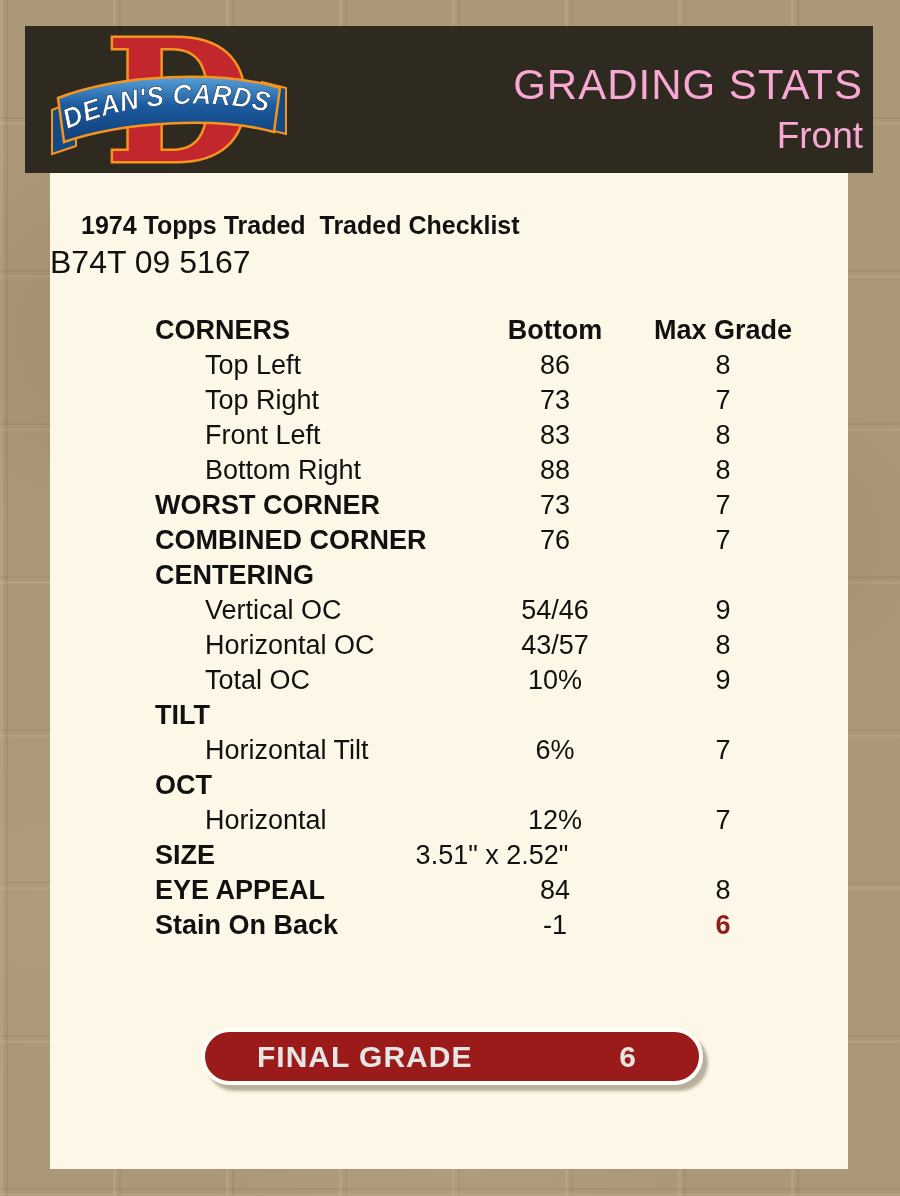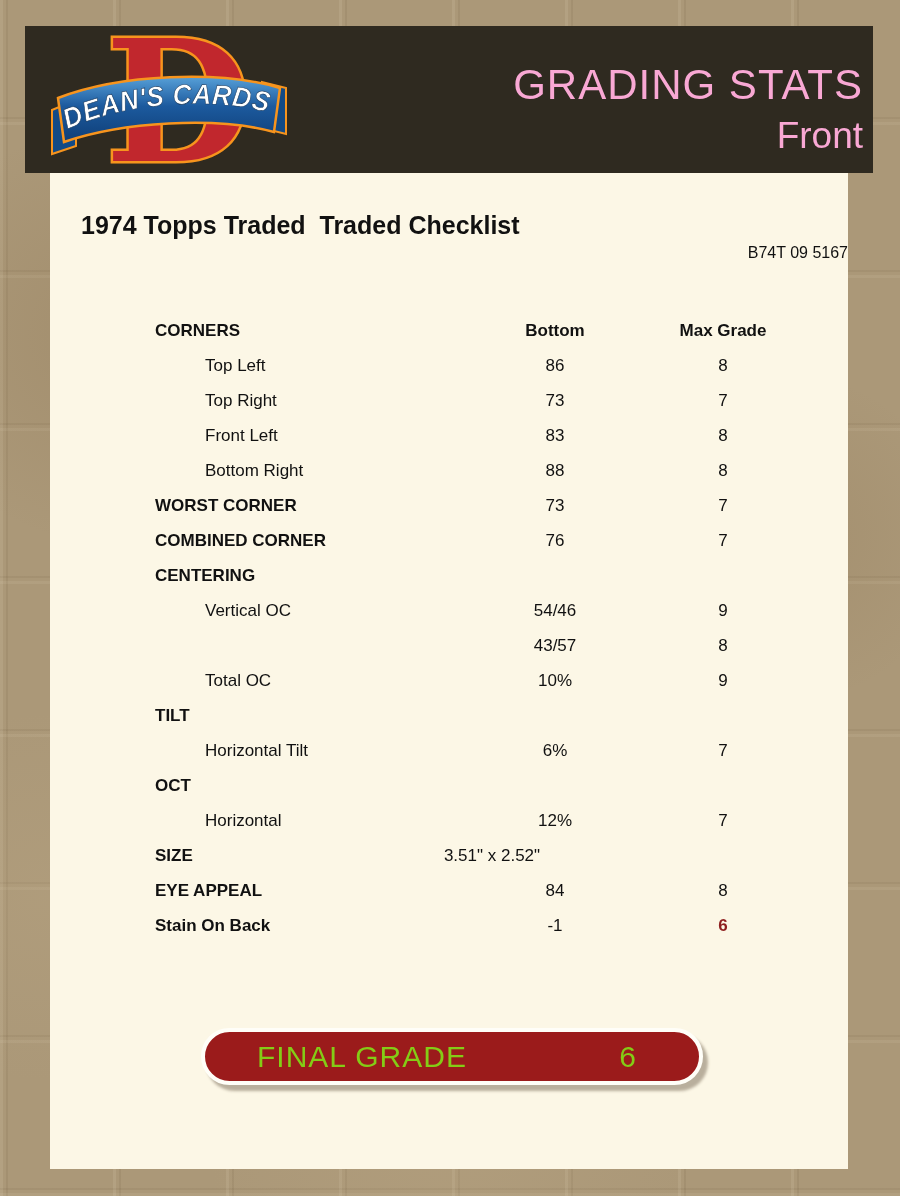--- a/index.html
+++ b/index.html
@@ -41,7 +41,7 @@
     font-size:25px;font-weight:bold;white-space:pre;margin-left:31px;
   }
   .card-code{
-    position:absolute;top:71px;left:0;width:100%;text-align:right;font-size:16px;
+    position:absolute;top:71px;left:0;width:100%;text-align:left;font-size:32px;
   }
   .rows{position:absolute;top:140px;left:0;width:100%;}
   .row{position:relative;height:35px;line-height:35px;font-size:17px;}

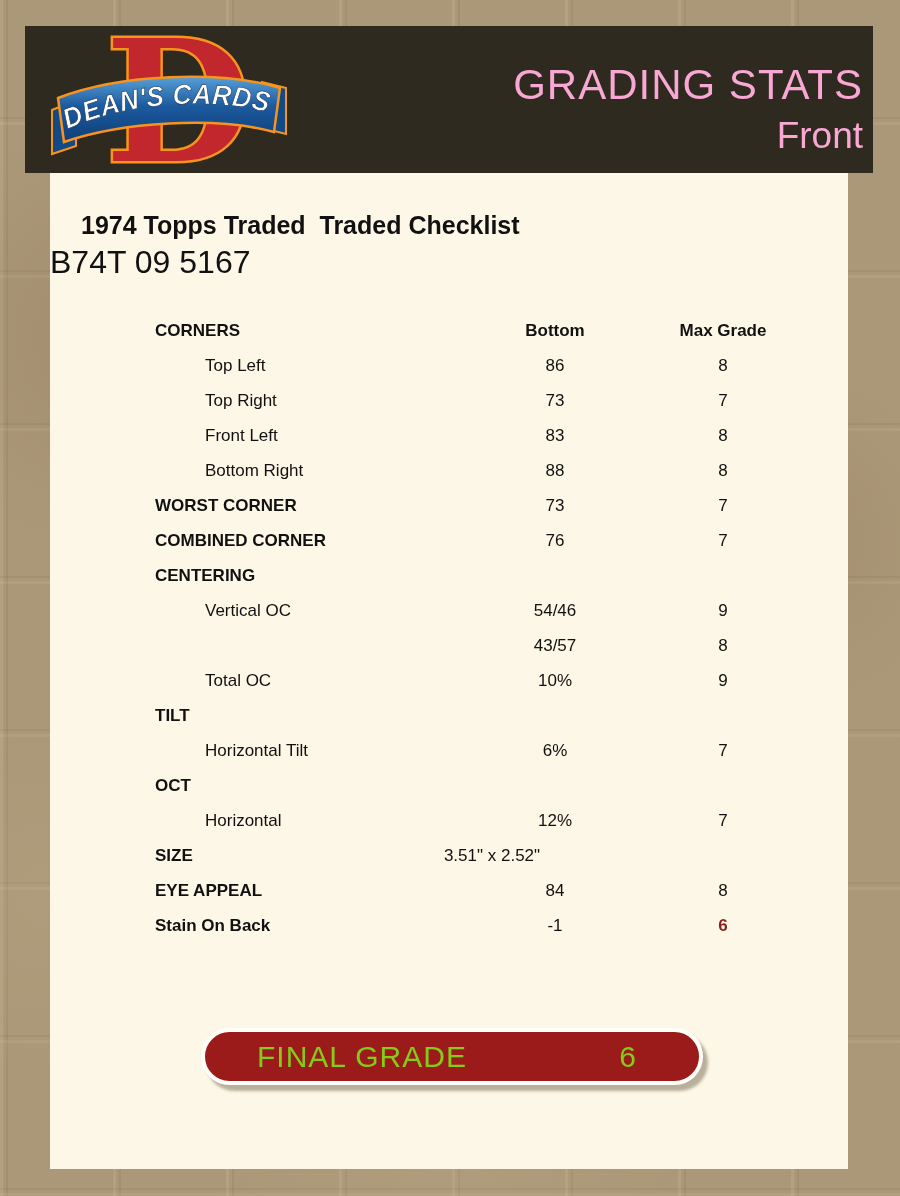--- a/index.html
+++ b/index.html
@@ -44,7 +44,7 @@
     position:absolute;top:71px;left:0;width:100%;text-align:left;font-size:32px;
   }
   .rows{position:absolute;top:140px;left:0;width:100%;}
-  .row{position:relative;height:35px;line-height:35px;font-size:17px;}
+  .row{position:relative;height:35px;line-height:35px;font-size:27px;}
   .row.gap17{}
   .row.gap18{}
   .lbl{display:inline-block;margin-left:105px;}

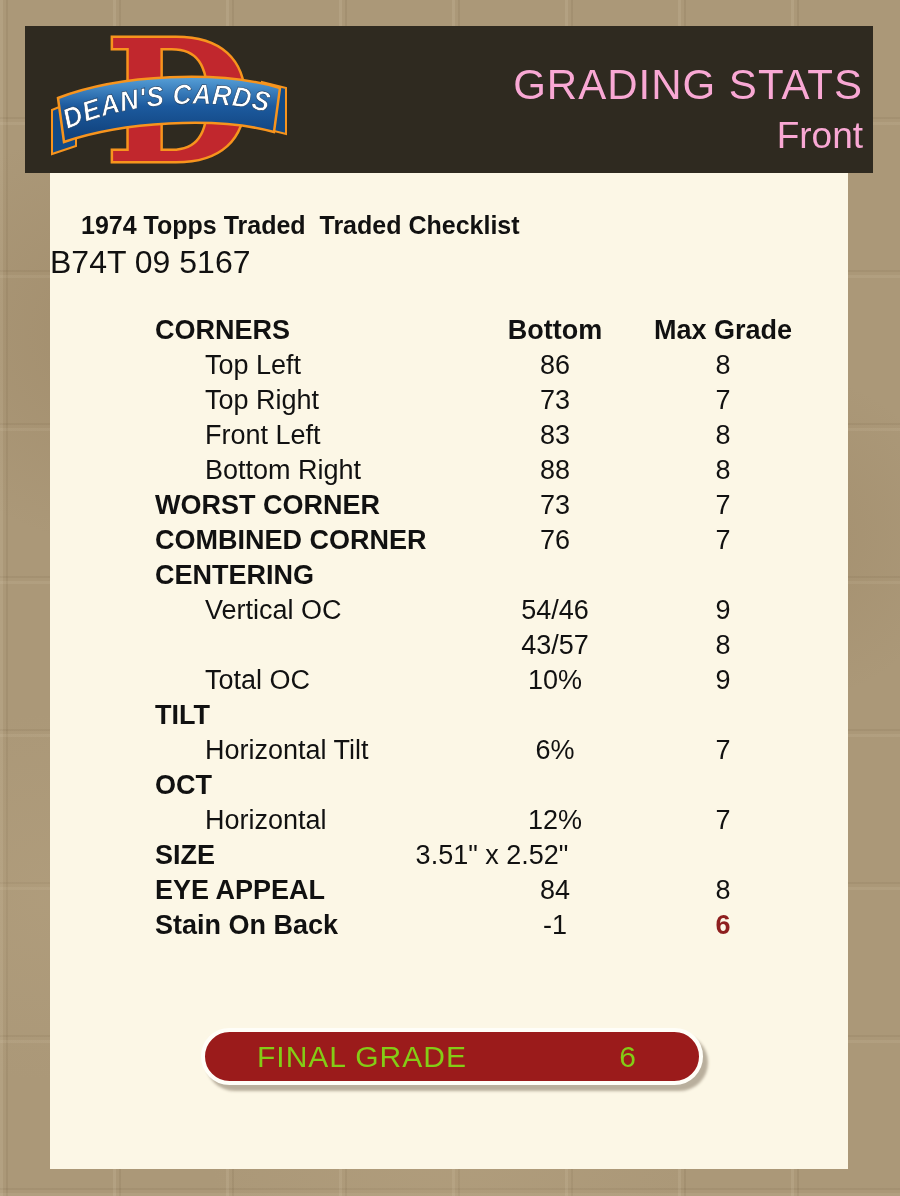--- a/index.html
+++ b/index.html
@@ -155,6 +155,7 @@
     </div>
 
     <div class="row">
+      <span class="lbl ind">Horizontal OC</span>
       <span class="val">43/57</span>
       <span class="grade">8</span>
     </div>

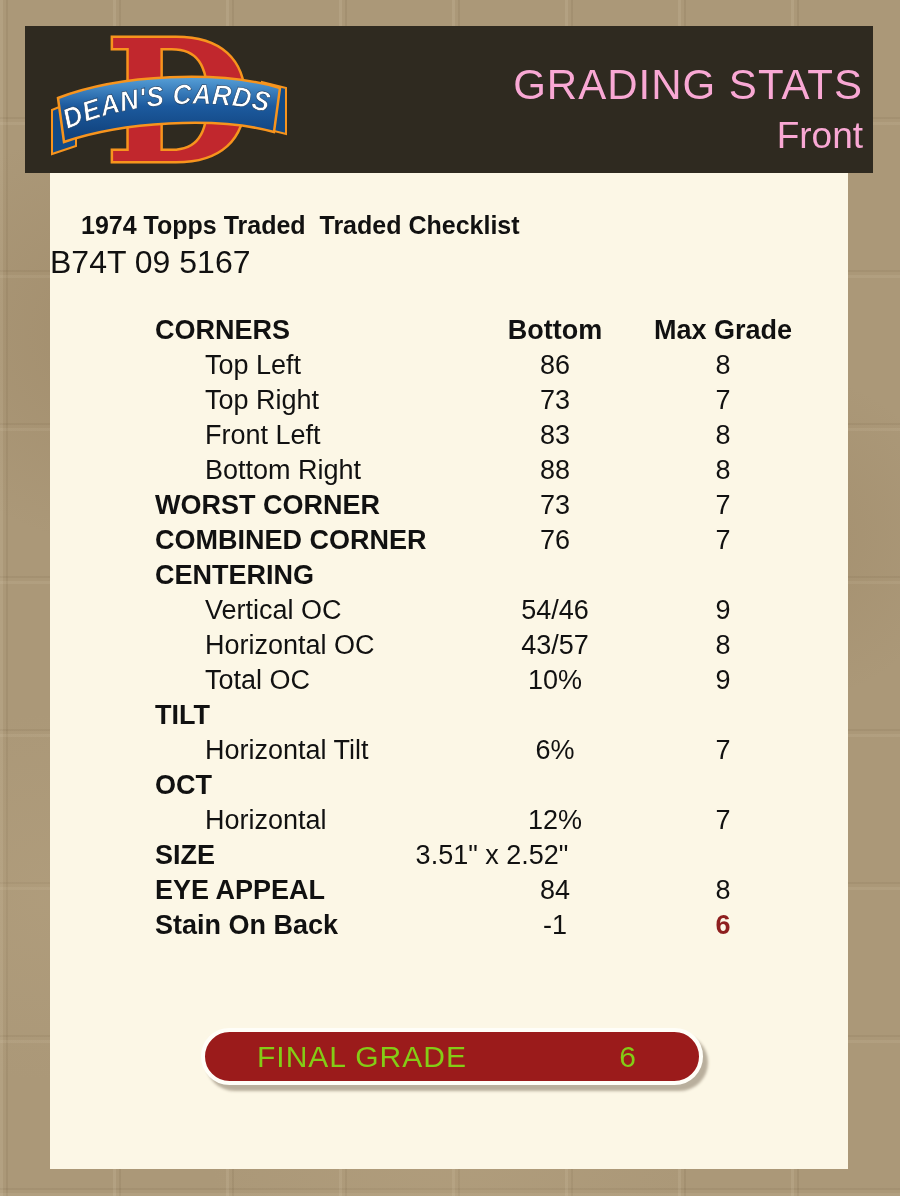--- a/index.html
+++ b/index.html
@@ -63,7 +63,7 @@
     display:flex;align-items:center;justify-content:space-between;
     padding:0 62px 0 52px;cursor:pointer;
   }
-  .final-grade span{color:#84cc16;font-size:30px;font-weight:normal;letter-spacing:1px;}
+  .final-grade span{color:#e5e5e5;font-size:30px;font-weight:bold;letter-spacing:1px;}
 </style>
 </head>
 <body>

